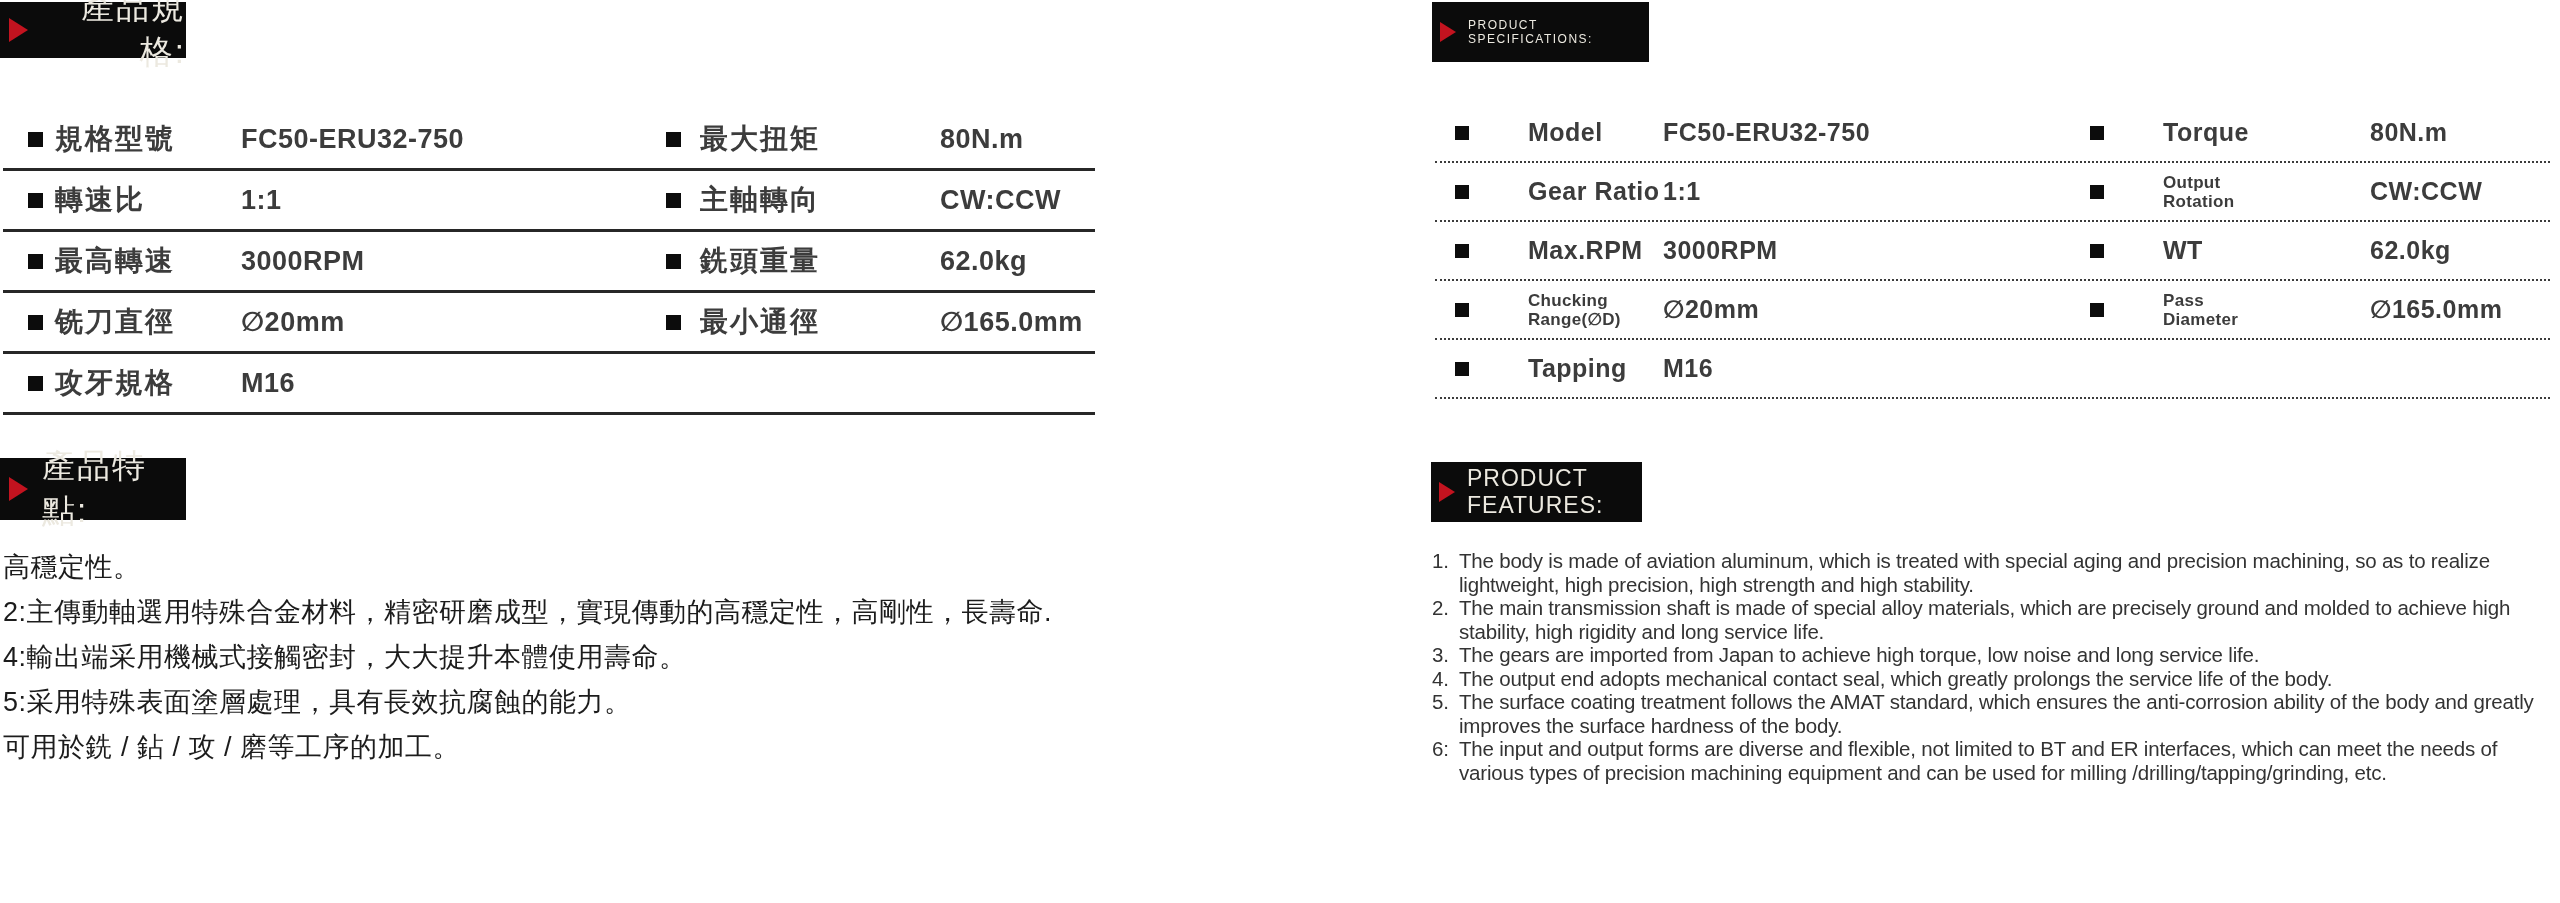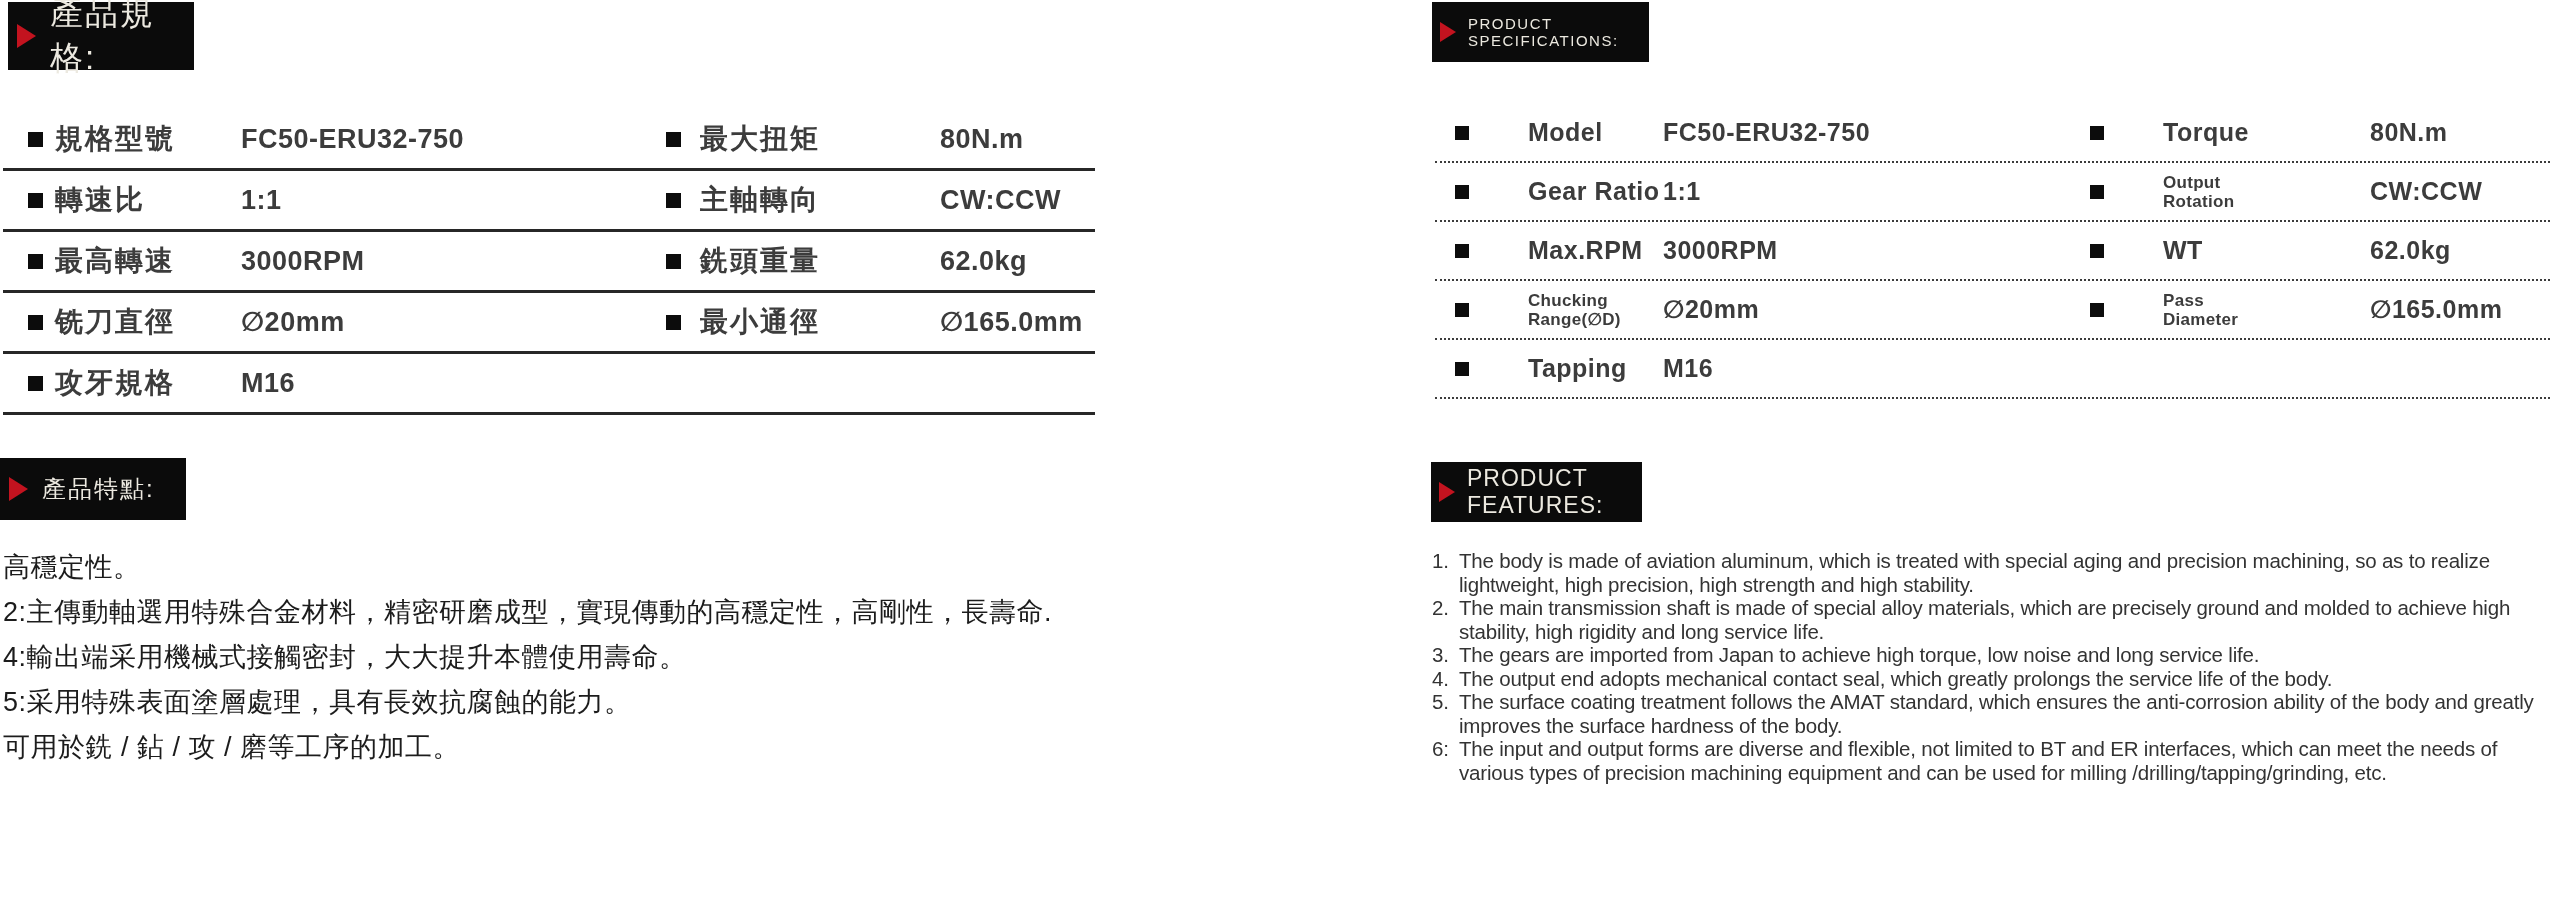--- a/index.html
+++ b/index.html
@@ -23,7 +23,7 @@
     border-top:10px solid transparent; border-bottom:10px solid transparent;
     border-left:16px solid #c3131f; margin:0 12px 0 8px;
   }
-  #hdr-spec-zh { left:8px; top:2px; width:186px; height:68px; font-size:33px; letter-spacing:2px; }
+  #hdr-spec-zh { left:0; top:2px; width:186px; height:56px; font-size:33px; letter-spacing:2px;text-align:right; }
   #hdr-feat-zh { left:0; top:458px; width:186px; height:62px; font-size:24px; letter-spacing:2px; }
   #hdr-spec-en { left:1432px; top:2px; width:217px; height:60px; font-size:15px; letter-spacing:1.5px; }
   #hdr-feat-en { left:1431px; top:462px; width:211px; height:60px; font-size:23px; letter-spacing:1px; }

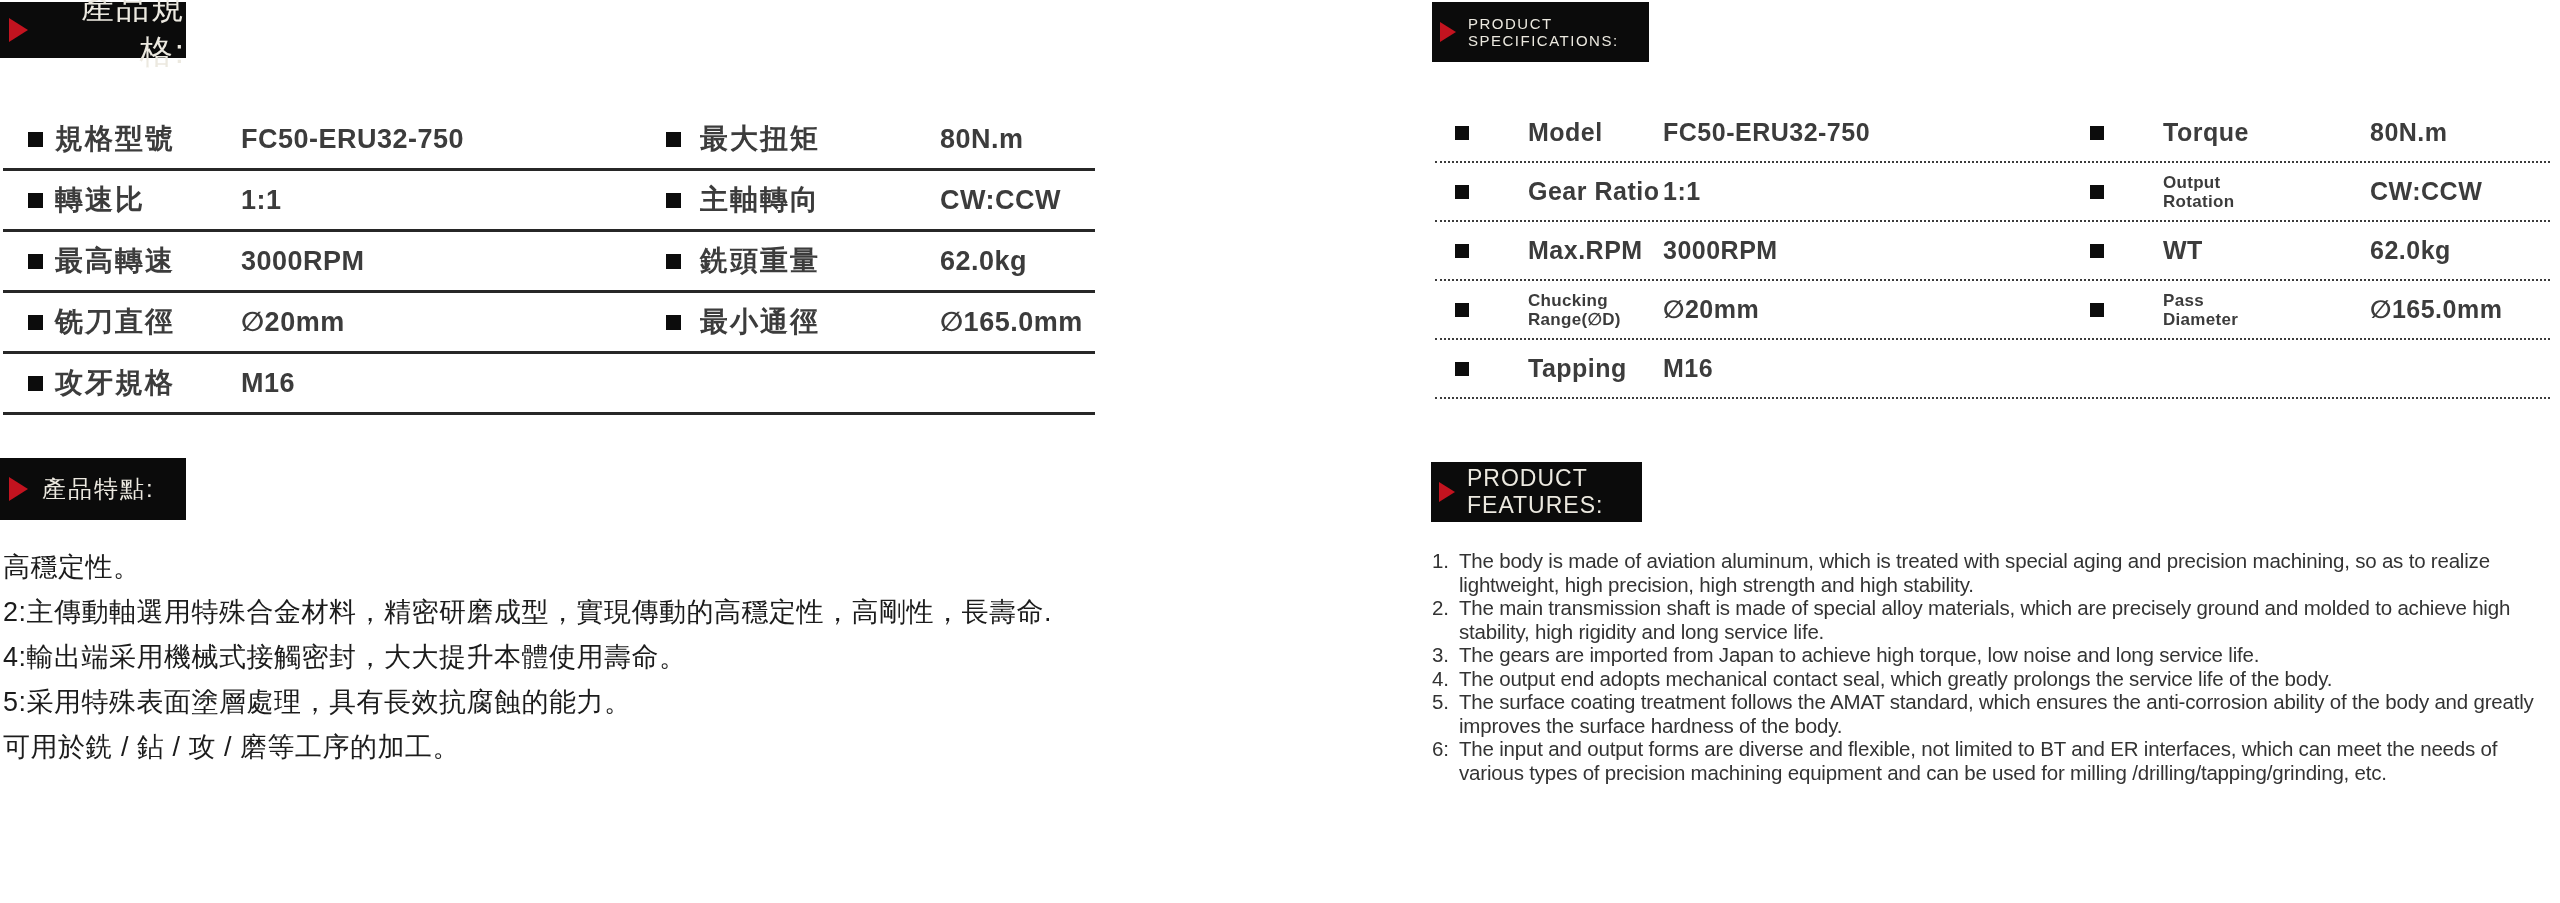--- a/index.html
+++ b/index.html
@@ -25,7 +25,7 @@
   }
   #hdr-spec-zh { left:0; top:2px; width:186px; height:56px; font-size:33px; letter-spacing:2px;text-align:right; }
   #hdr-feat-zh { left:0; top:458px; width:186px; height:62px; font-size:24px; letter-spacing:2px; }
-  #hdr-spec-en { left:1432px; top:2px; width:217px; height:60px; font-size:15px; letter-spacing:1.5px; }
+  #hdr-spec-en { left:1432px; top:2px; width:217px; height:60px; font-size:12px; letter-spacing:1.5px; }
   #hdr-feat-en { left:1431px; top:462px; width:211px; height:60px; font-size:23px; letter-spacing:1px; }
 
   

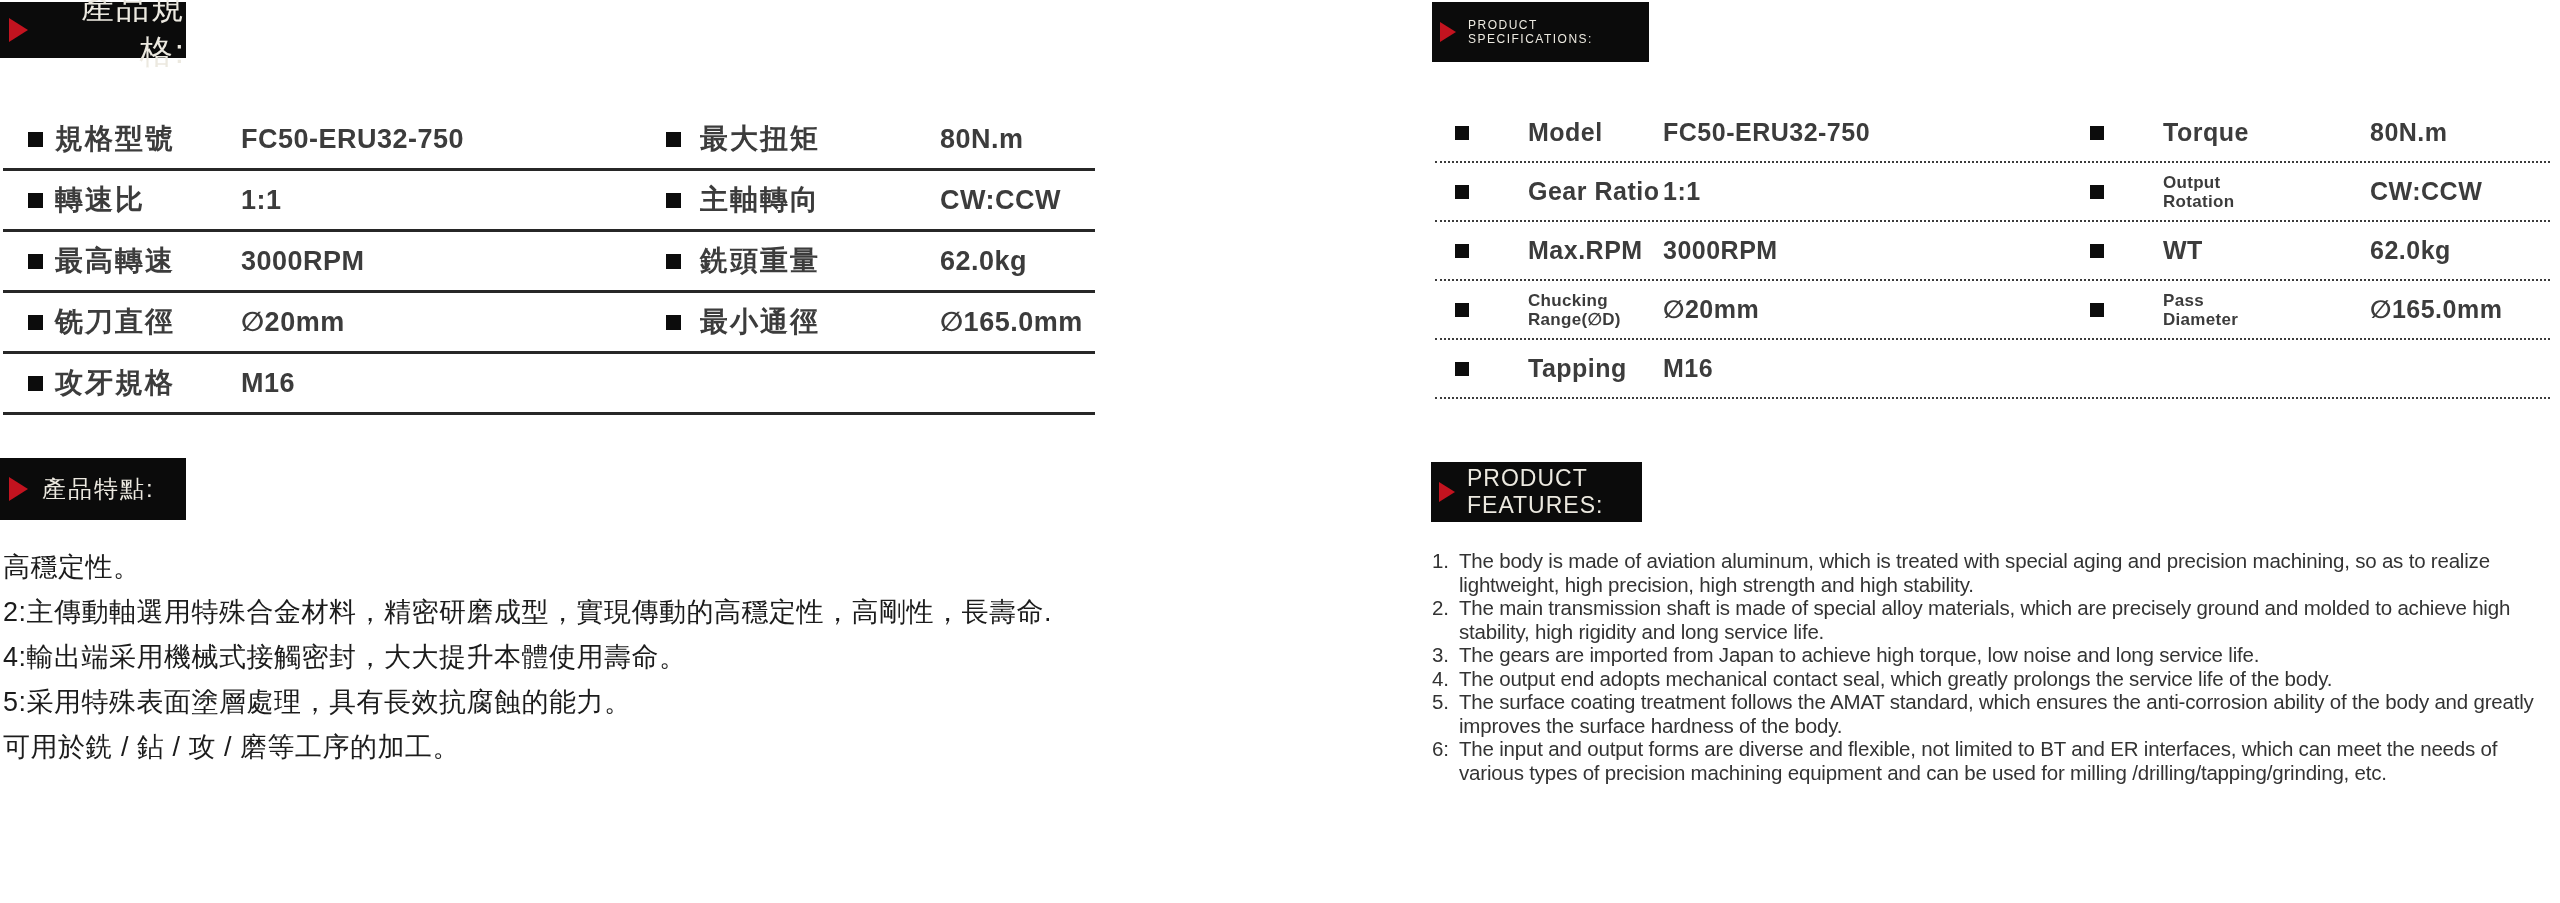--- a/index.html
+++ b/index.html
@@ -24,7 +24,7 @@
     border-left:16px solid #c3131f; margin:0 12px 0 8px;
   }
   #hdr-spec-zh { left:0; top:2px; width:186px; height:56px; font-size:33px; letter-spacing:2px;text-align:right; }
-  #hdr-feat-zh { left:0; top:458px; width:186px; height:62px; font-size:24px; letter-spacing:2px; }
+  #hdr-feat-zh { left:0; top:458px; width:186px; height:62px; font-size:33px; letter-spacing:2px; }
   #hdr-spec-en { left:1432px; top:2px; width:217px; height:60px; font-size:12px; letter-spacing:1.5px; }
   #hdr-feat-en { left:1431px; top:462px; width:211px; height:60px; font-size:23px; letter-spacing:1px; }
 

